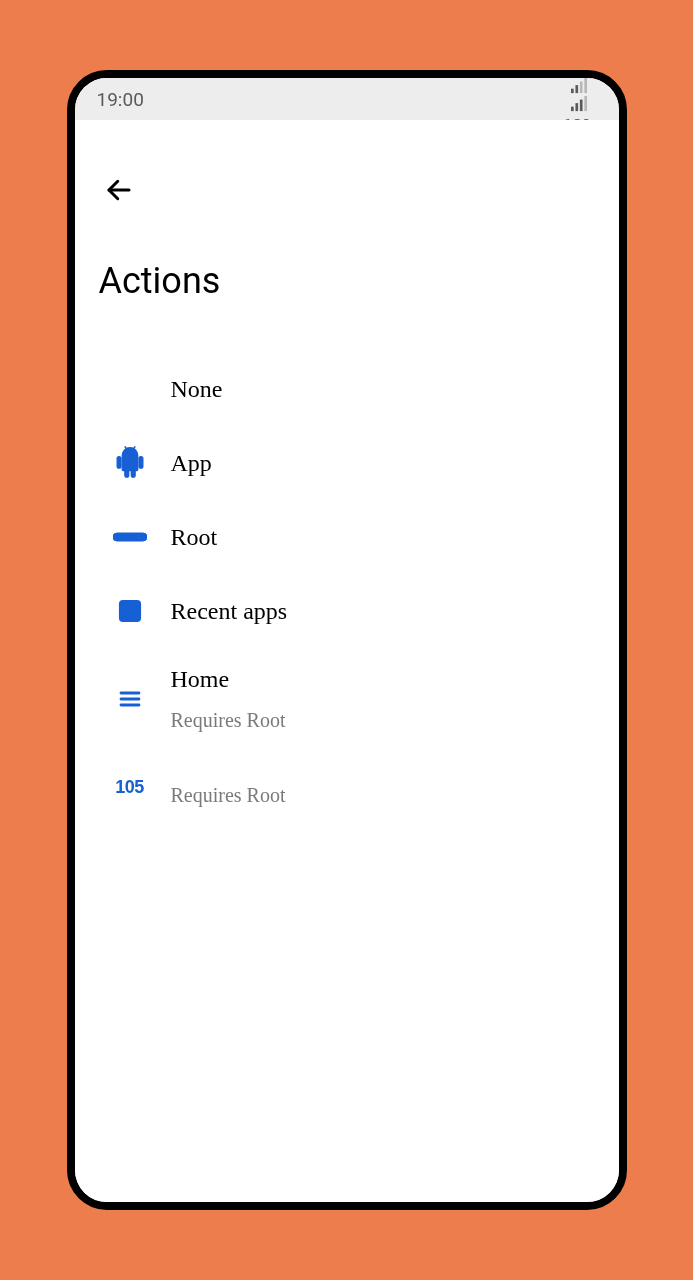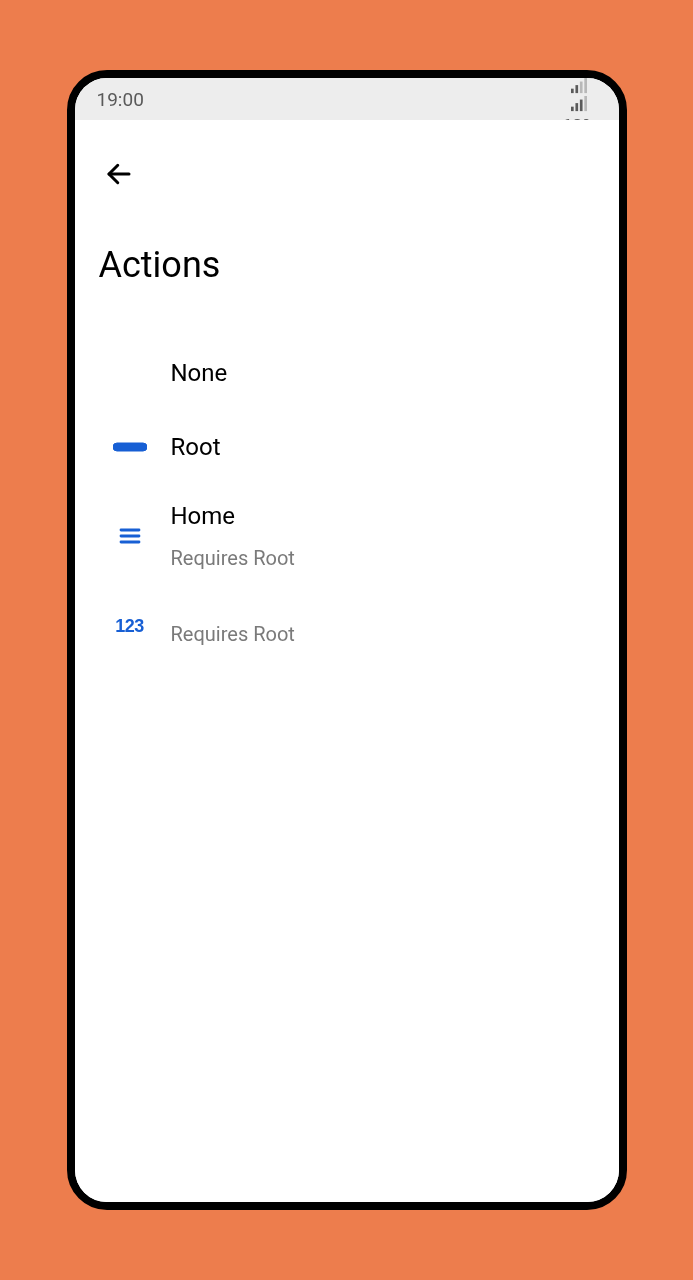--- a/index.html
+++ b/index.html
@@ -43,7 +43,7 @@
   .content {
     flex: 1;
     background: #fff;
-    padding: 0 14px;
+    padding: 16px 14px;
     overflow: hidden;
   }
   .back-btn {

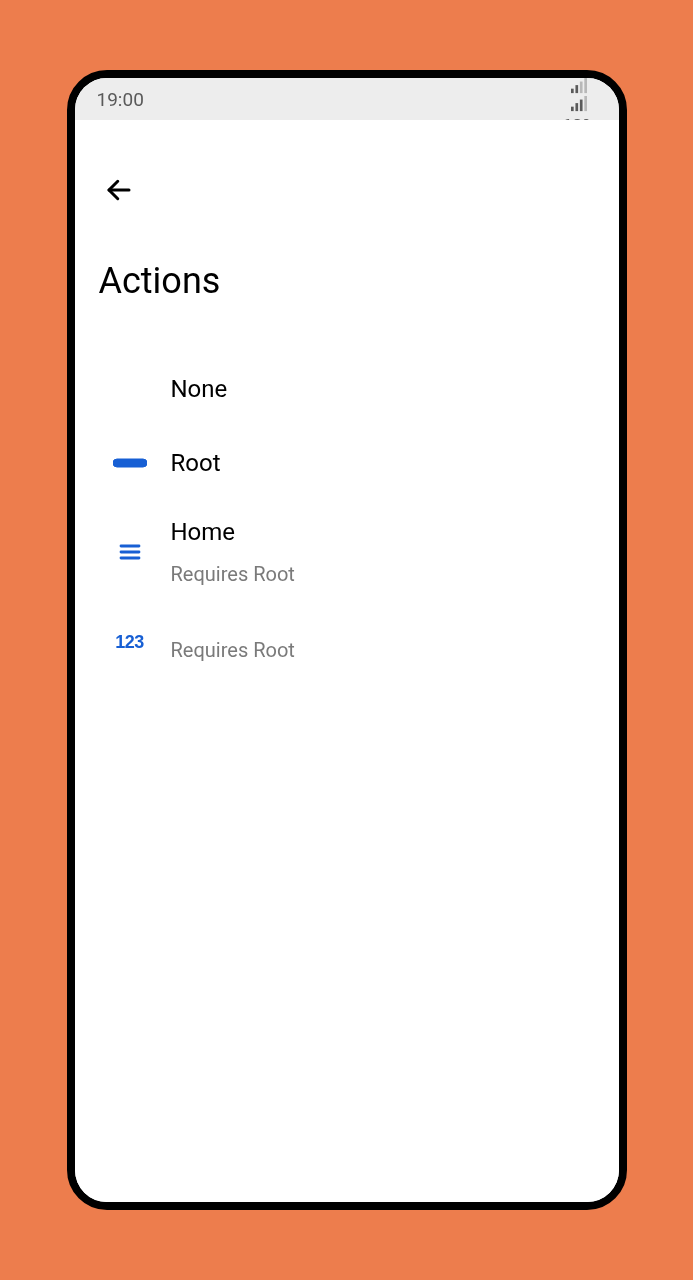--- a/index.html
+++ b/index.html
@@ -84,6 +84,7 @@
     display: flex;
     flex-direction: column;
     justify-content: center;
+    font-family: Liberation Serif, serif;
   }
   .item-label {
     font-size: 24px;

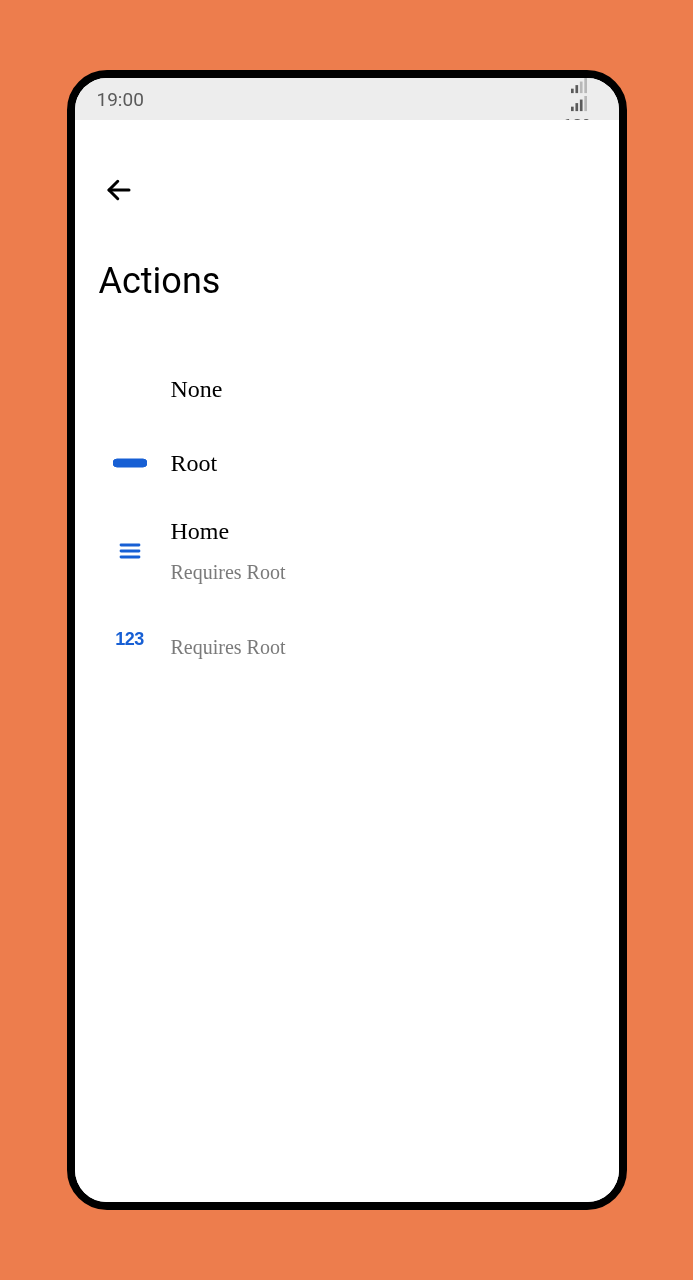--- a/index.html
+++ b/index.html
@@ -169,6 +169,23 @@
         </div>
       </div>
 
+      <div class="list-item">
+        <div class="icon-slot">
+          <svg class="blue" width="32" height="36" viewBox="0 0 24 28" fill="#175fd4">
+            <rect x="6" y="8" width="12" height="12" rx="1"></rect>
+            <path d="M6 8 a6 6 0 0 1 12 0 z"></path>
+            <rect x="2" y="9" width="3" height="9" rx="1.5"></rect>
+            <rect x="19" y="9" width="3" height="9" rx="1.5"></rect>
+            <rect x="8" y="19" width="3" height="6" rx="1.5"></rect>
+            <rect x="13" y="19" width="3" height="6" rx="1.5"></rect>
+            <line x1="8" y1="1" x2="9.5" y2="3.5" stroke="#175fd4" stroke-width="1.2"></line>
+            <line x1="16" y1="1" x2="14.5" y2="3.5" stroke="#175fd4" stroke-width="1.2"></line>
+          </svg>
+        </div>
+        <div class="label-slot">
+          <span class="item-label">App</span>
+        </div>
+      </div>
 
 
       <div class="list-item">

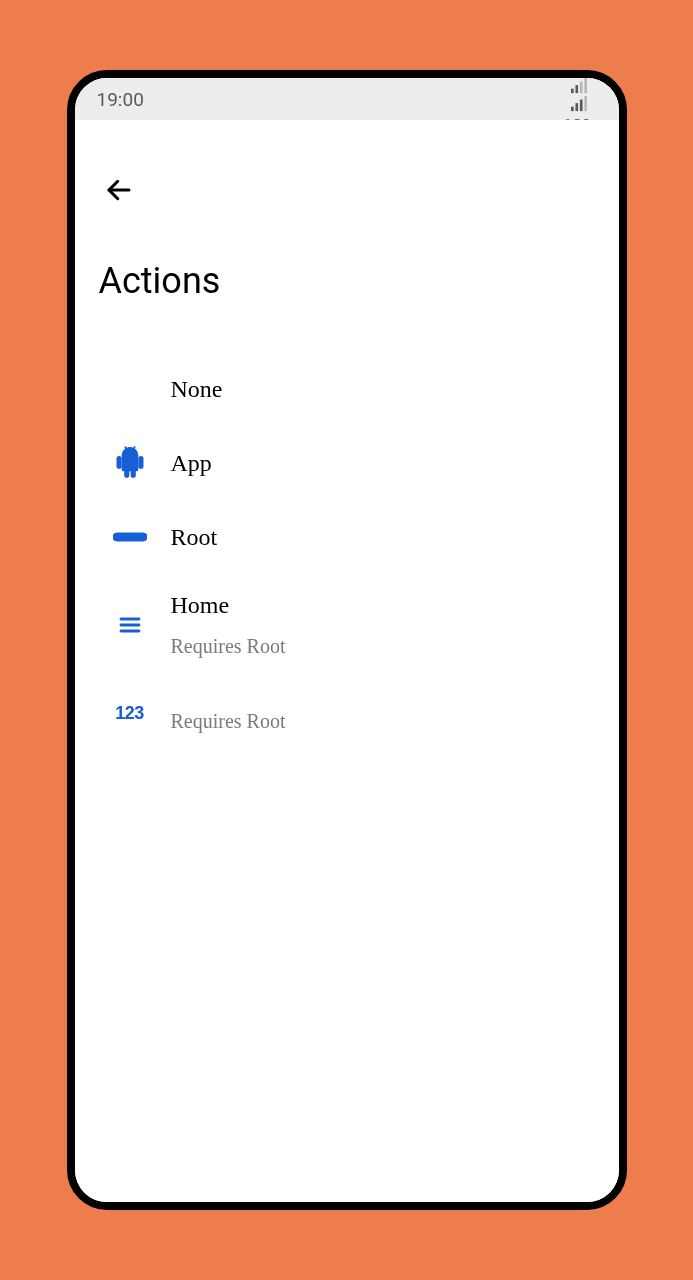--- a/index.html
+++ b/index.html
@@ -200,6 +200,16 @@
       </div>
 
 
+      <div class="list-item">
+        <div class="icon-slot">
+          <svg class="blue" width="28" height="28" viewBox="0 0 24 24" fill="none" stroke="#175fd4" stroke-width="3">
+            <rect x="4" y="4" width="16" height="16" rx="2"></rect>
+          </svg>
+        </div>
+        <div class="label-slot">
+          <span class="item-label">Recent apps</span>
+        </div>
+      </div>
 
       <div class="list-item">
         <div class="icon-slot">

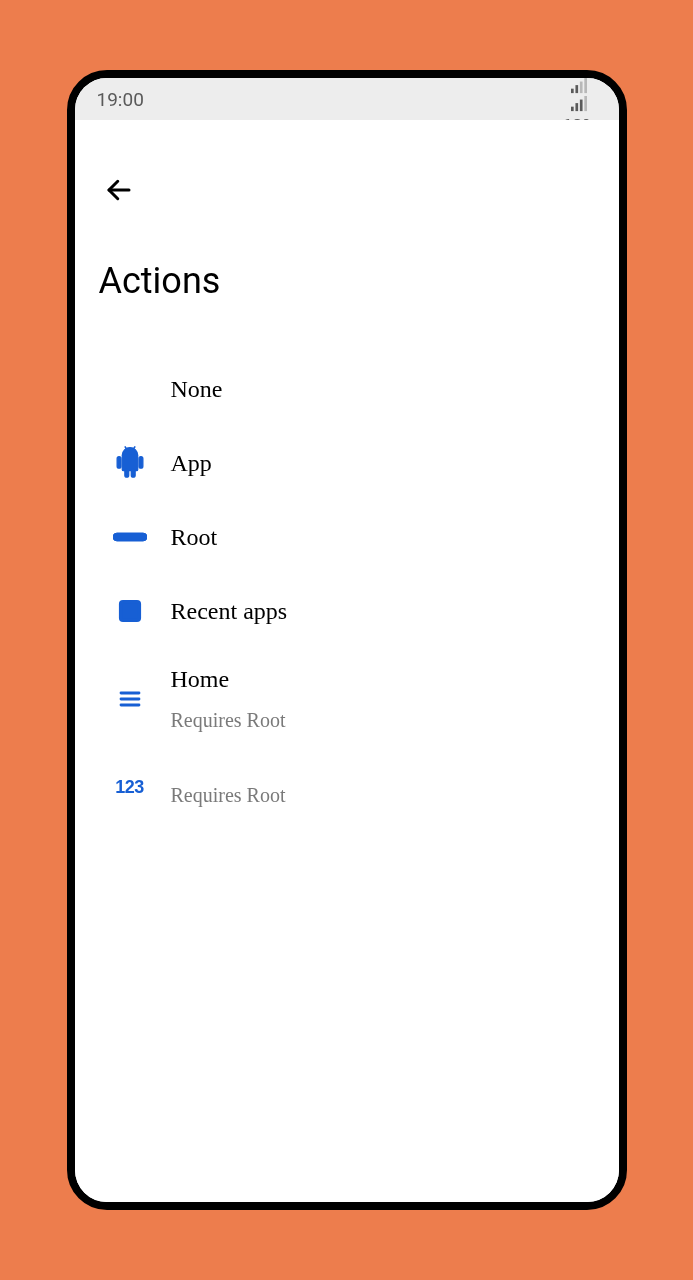--- a/index.html
+++ b/index.html
@@ -227,7 +227,7 @@
 
       <div class="list-item">
         <div class="icon-slot">
-          <span class="keycode-text">123</span>
+          <span class="keycode-text">105</span>
         </div>
         <div class="label-slot">
           <span class="item-sub">Requires Root</span>

